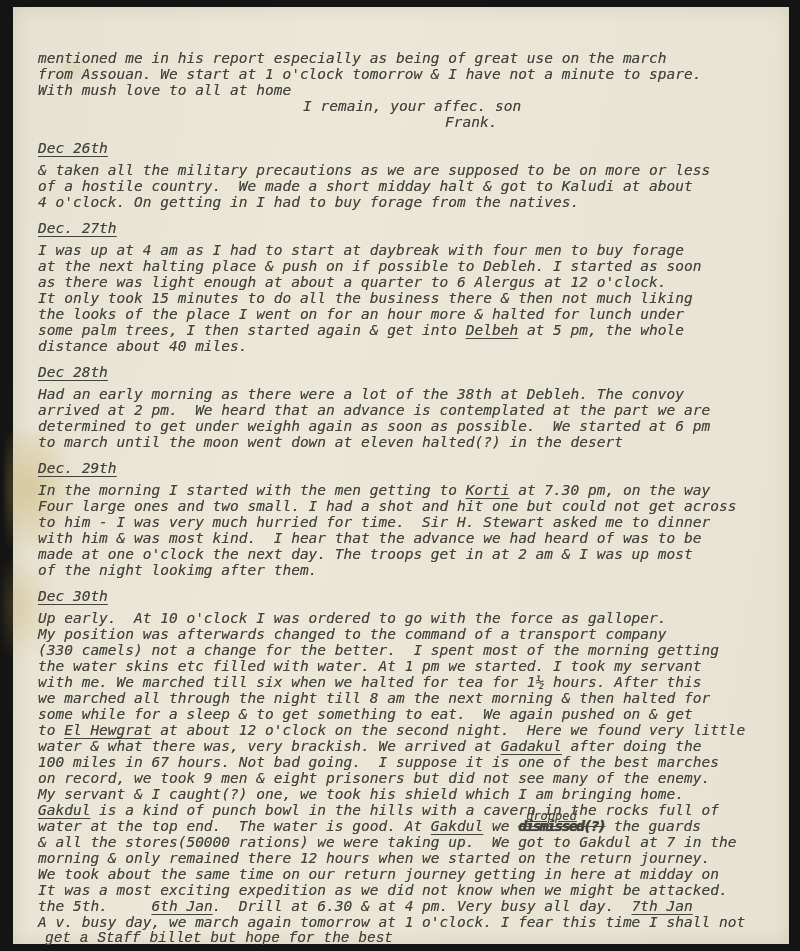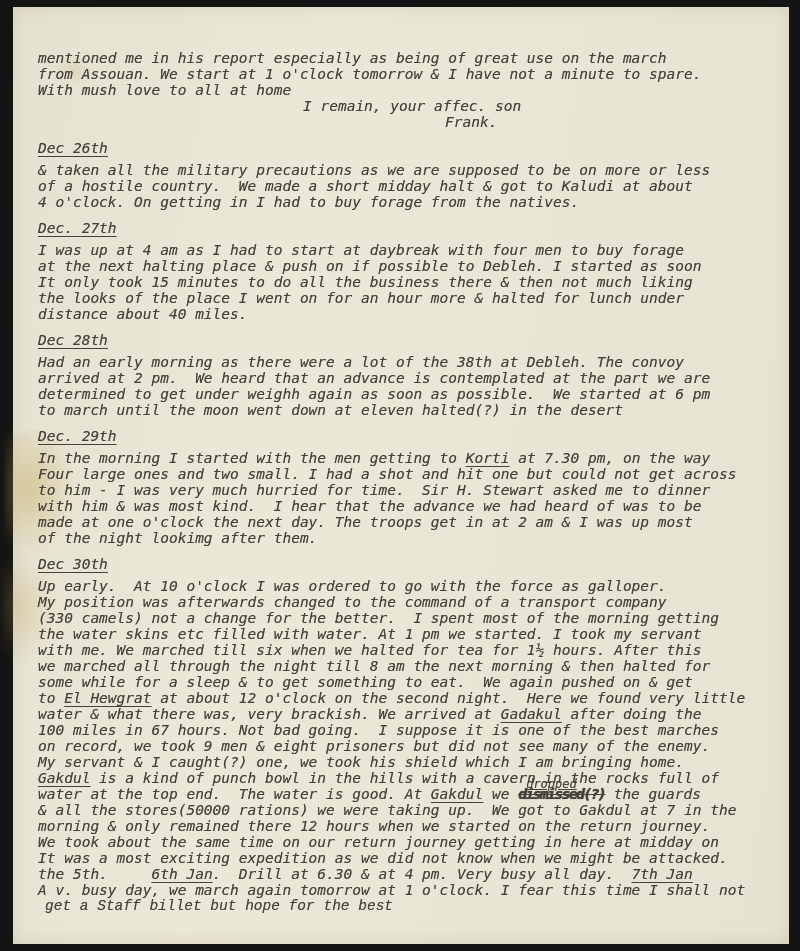--- a/index.html
+++ b/index.html
@@ -87,6 +87,7 @@
       <div class="heading"><span class="u">Dec. 27th</span></div>
       <div class="line"><span>I was up at 4 am as I had to start at daybreak with four men to buy forage</span></div>
       <div class="line"><span>at the next halting place &amp; push on if possible to Debleh. I started as soon</span></div>
+      <div class="line"><span>as there was light enough at about a quarter to 6 Alergus at 12 o'clock.</span></div>
       <div class="line"><span>It only took 15 minutes to do all the business there &amp; then not much liking</span></div>
       <div class="line"><span>the looks of the place I went on for an hour more &amp; halted for lunch under</span></div>
       <div class="line"><span>distance about 40 miles.</span></div>

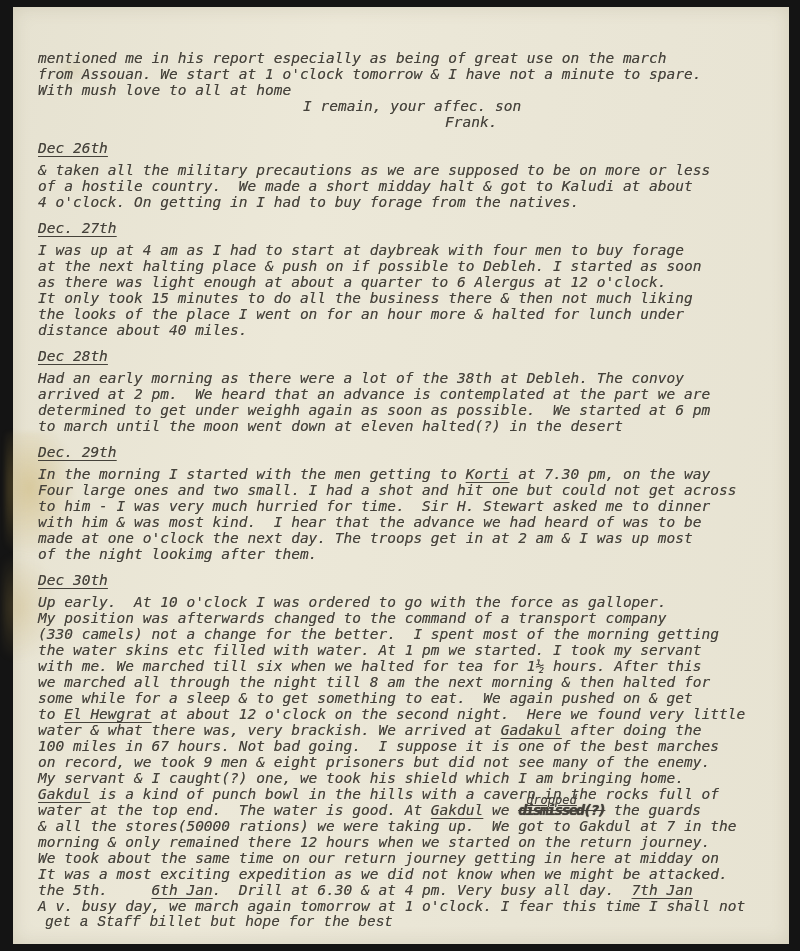--- a/index.html
+++ b/index.html
@@ -90,6 +90,7 @@
       <div class="line"><span>as there was light enough at about a quarter to 6 Alergus at 12 o'clock.</span></div>
       <div class="line"><span>It only took 15 minutes to do all the business there &amp; then not much liking</span></div>
       <div class="line"><span>the looks of the place I went on for an hour more &amp; halted for lunch under</span></div>
+      <div class="line"><span>some palm trees, I then started again &amp; get into </span><span class="u">Delbeh</span><span> at 5 pm, the whole</span></div>
       <div class="line"><span>distance about 40 miles.</span></div>
       <div class="heading"><span class="u">Dec 28th</span></div>
       <div class="line"><span>Had an early morning as there were a lot of the 38th at Debleh. The convoy</span></div>

